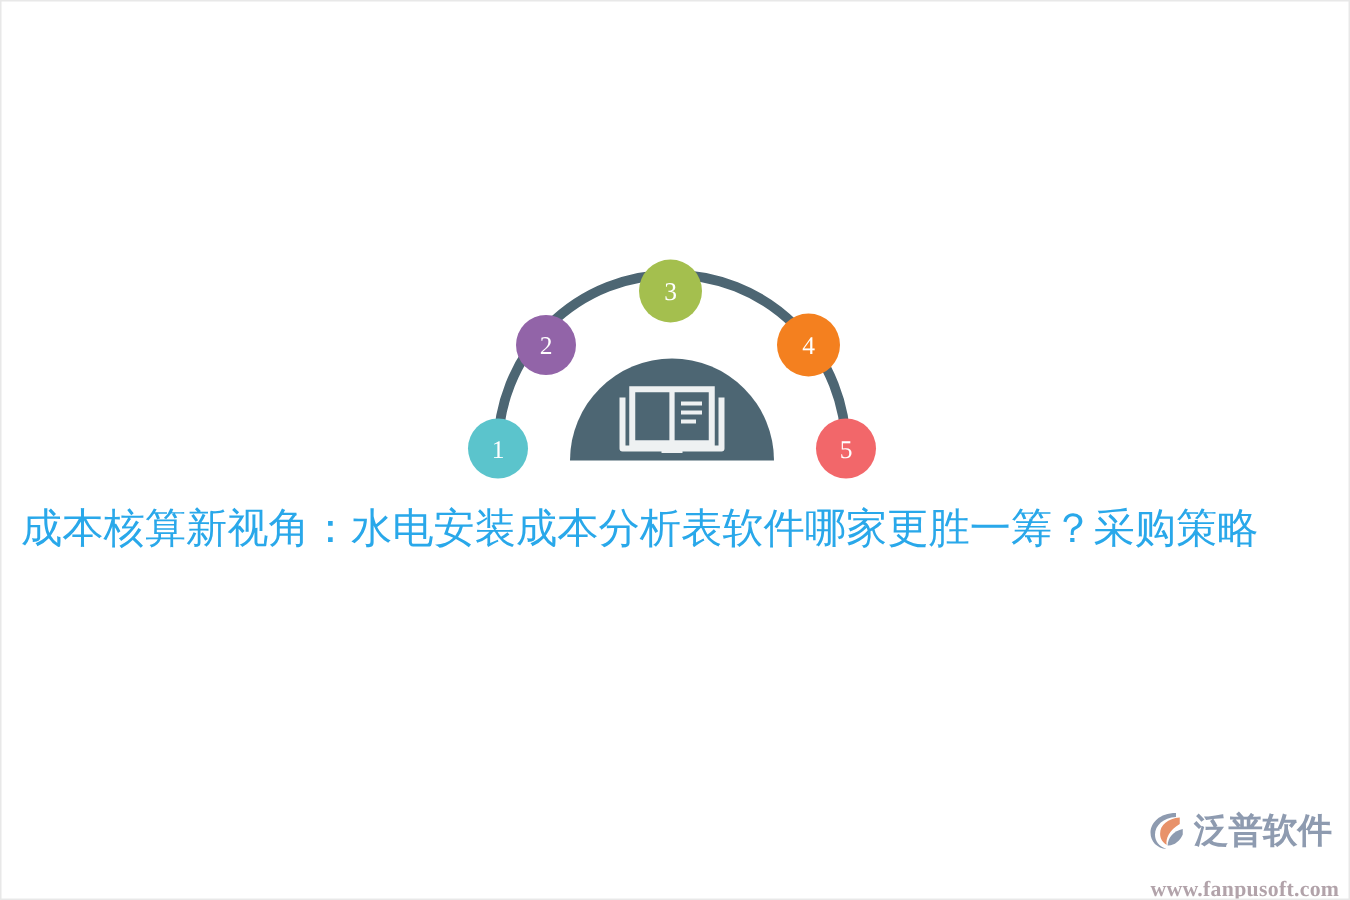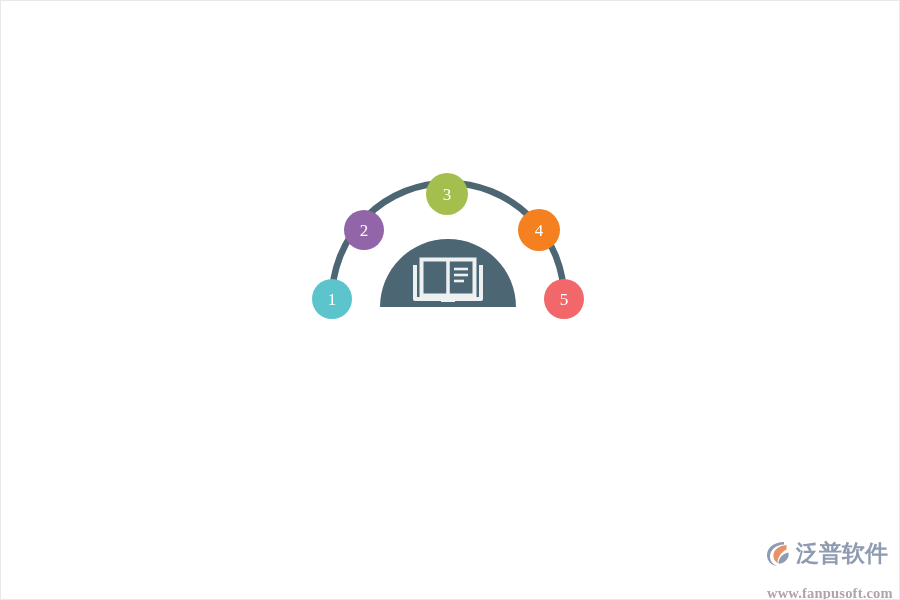--- a/index.html
+++ b/index.html
@@ -142,6 +142,7 @@
     </svg>
   </div>
 
+  <div id="article-title">成本核算新视角：水电安装成本分析表软件哪家更胜一筹？采购策略</div>
 
   <div id="brand-logo">
     <div id="brand-logo-row">

